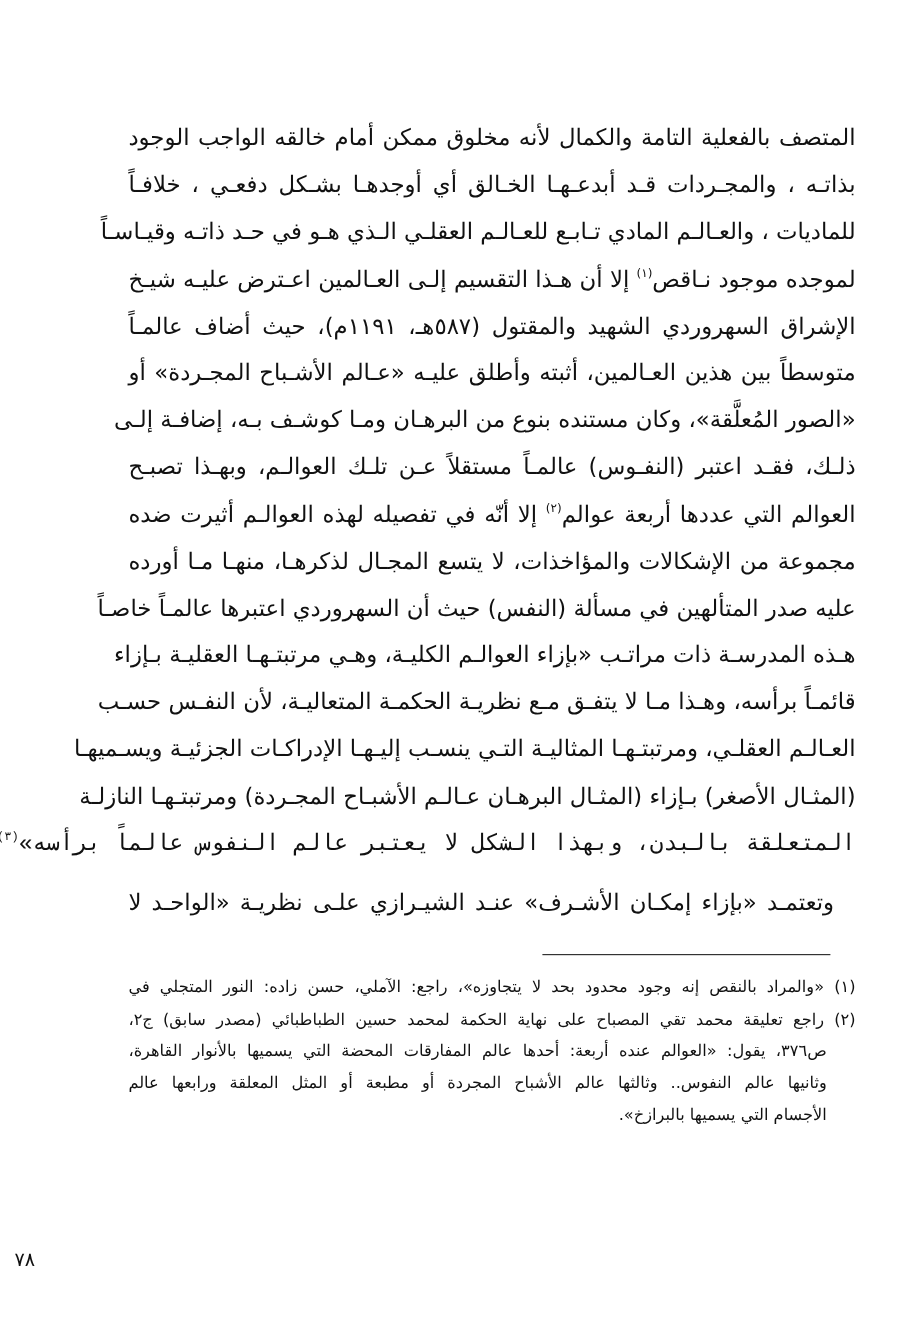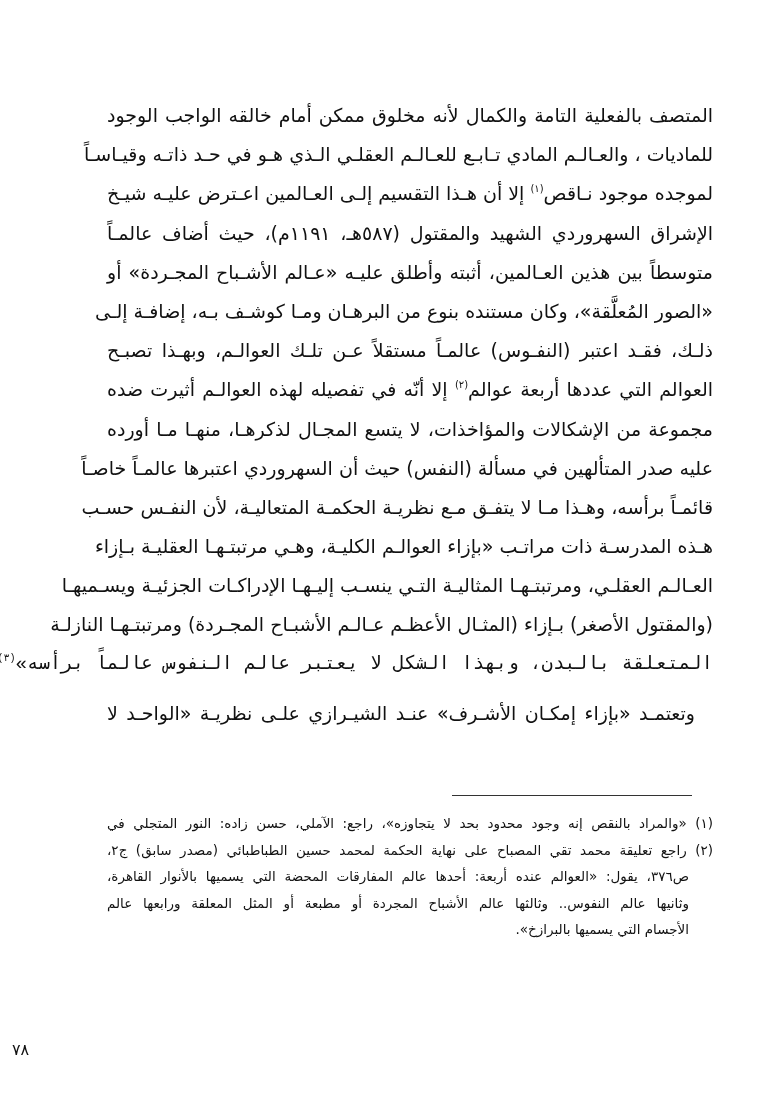--- a/index.html
+++ b/index.html
@@ -91,6 +91,7 @@
 
   <div class="body-text">
     <div class="line">المتصف بالفعلية التامة والكمال لأنه مخلوق ممكن أمام خالقه الواجب الوجود</div>
+    <div class="line">بذاتـه ، والمجـردات قـد أبدعـهـا الخـالق أي أوجدهـا بشـكل دفعـي ، خلافـاً</div>
     <div class="line">للماديات ، والعـالـم المادي تـابـع للعـالـم العقلـي الـذي هـو في حـد ذاتـه وقيـاسـاً</div>
     <div class="line">
       <span>لموجده موجود نـاقص</span><sup class="fn">(١)</sup>

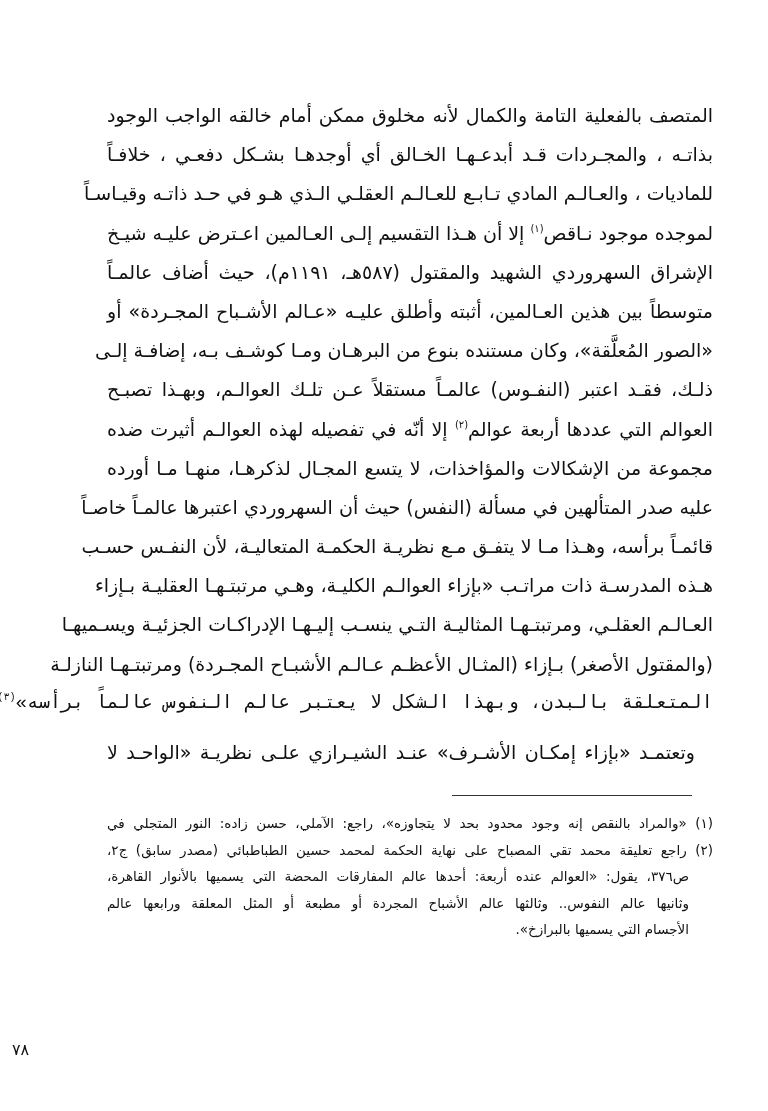--- a/index.html
+++ b/index.html
@@ -107,8 +107,8 @@
     </div>
     <div class="line">مجموعة من الإشكالات والمؤاخذات، لا يتسع المجـال لذكرهـا، منهـا مـا أورده</div>
     <div class="line">عليه صدر المتألهين في مسألة (النفس) حيث أن السهروردي اعتبرها عالمـاً خاصـاً</div>
+    <div class="line">هـذه المدرسـة ذات مراتـب «بإزاء العوالـم الكليـة، وهـي مرتبتـهـا العقليـة بـإزاء</div>
     <div class="line">قائمـاً برأسه، وهـذا مـا لا يتفـق مـع نظريـة الحكمـة المتعاليـة، لأن النفـس حسـب</div>
-    <div class="line">هـذه المدرسـة ذات مراتـب «بإزاء العوالـم الكليـة، وهـي مرتبتـهـا العقليـة بـإزاء</div>
     <div class="line">العـالـم العقلـي، ومرتبتـهـا المثاليـة التـي ينسـب إليـهـا الإدراكـات الجزئيـة ويسـميهـا</div>
     <div class="line">(والمقتول الأصغر) بـإزاء (المثـال الأعظـم عـالـم الأشبـاح المجـردة) ومرتبتـهـا النازلـة</div>
     <div class="line last">

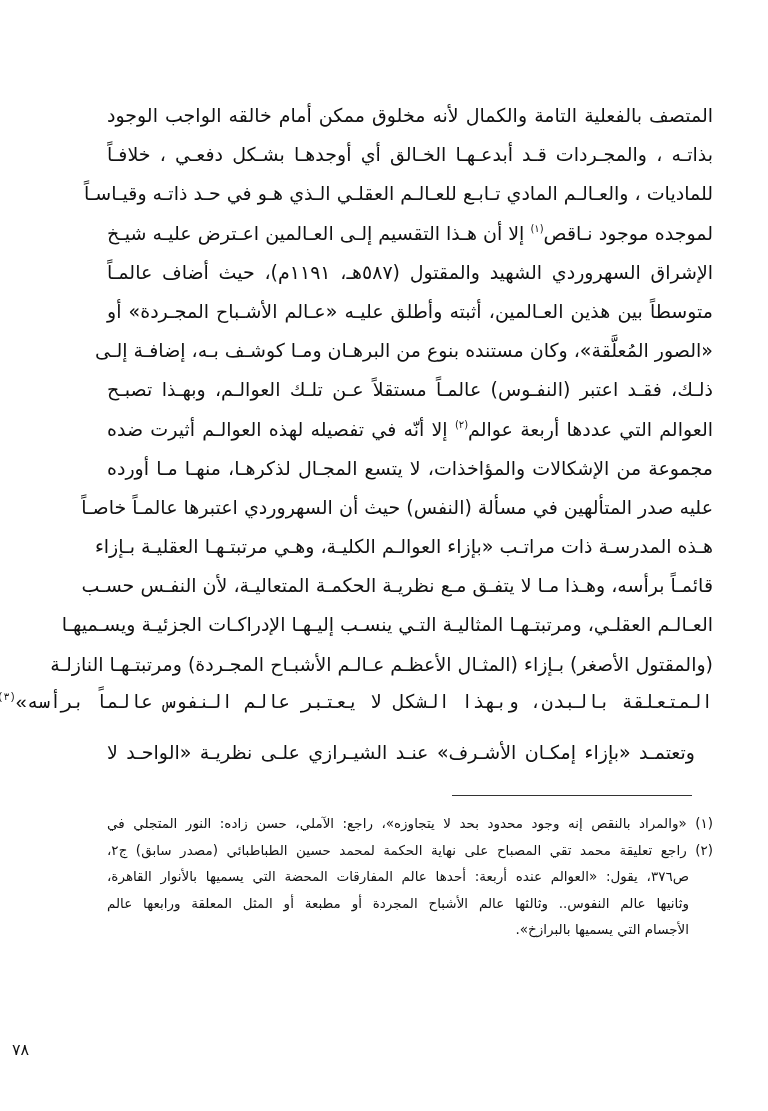--- a/index.html
+++ b/index.html
@@ -110,7 +110,7 @@
     <div class="line">هـذه المدرسـة ذات مراتـب «بإزاء العوالـم الكليـة، وهـي مرتبتـهـا العقليـة بـإزاء</div>
     <div class="line">قائمـاً برأسه، وهـذا مـا لا يتفـق مـع نظريـة الحكمـة المتعاليـة، لأن النفـس حسـب</div>
     <div class="line">العـالـم العقلـي، ومرتبتـهـا المثاليـة التـي ينسـب إليـهـا الإدراكـات الجزئيـة ويسـميهـا</div>
-    <div class="line">(والمقتول الأصغر) بـإزاء (المثـال الأعظـم عـالـم الأشبـاح المجـردة) ومرتبتـهـا النازلـة</div>
+    <div class="line">(المثـال الأصغر) بـإزاء (المثـال البرهـان عـالـم الأشبـاح المجـردة) ومرتبتـهـا النازلـة</div>
     <div class="line last">
       <span>المتعلقة بالبدن، وبهذا الشكل لا يعتبر عالم النفوس عالماً برأسه»</span><sup class="fn">(٣)</sup>
       <span>.</span>

